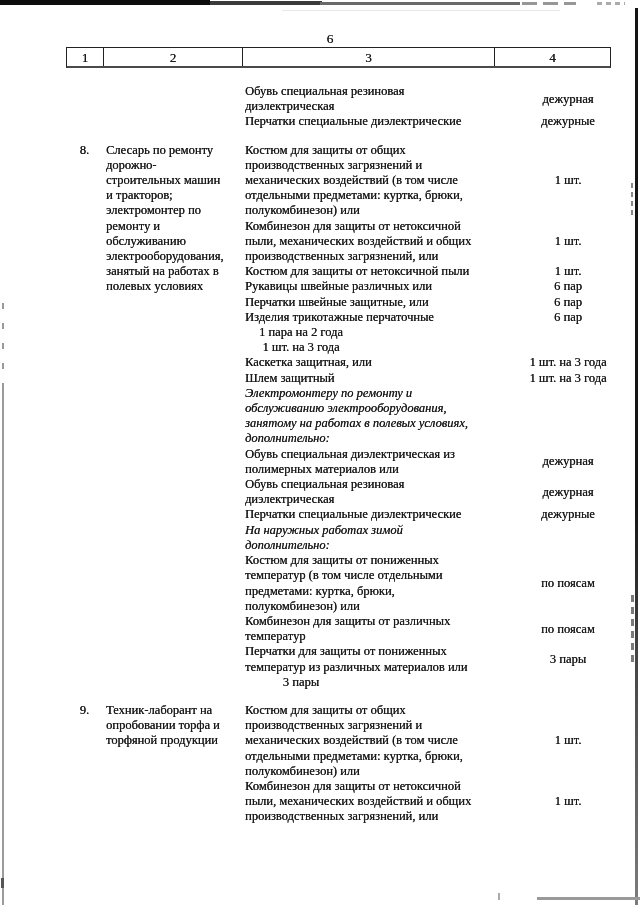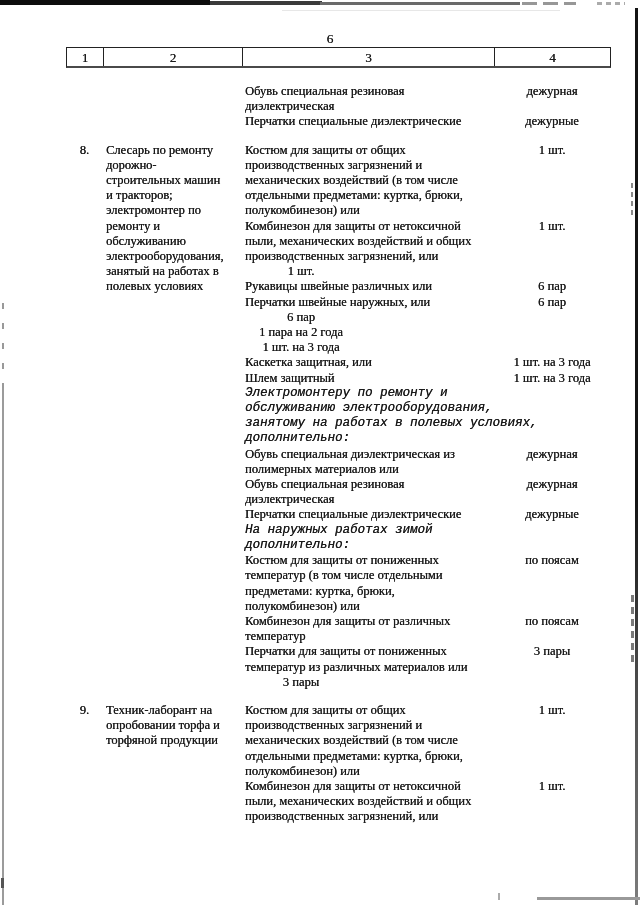--- a/index.html
+++ b/index.html
@@ -53,7 +53,7 @@
   .c1{width:37px;text-align:center;flex:none;}
   .c2{width:139px;flex:none;white-space:pre;padding-left:3px;box-sizing:border-box;font-family:Liberation Serif, serif;}
   .citems{width:369px;flex:none;}
-  .item{display:flex;align-items:flex-start;}
+  .item{display:flex;align-items:center;gap:16px;}
   .iname{width:251px;flex:none;white-space:pre;padding-left:3px;box-sizing:border-box;}
   .inorm{width:118px;flex:none;text-align:center;}
   .italic{font-style:italic;font-family:Liberation Mono, monospace;}

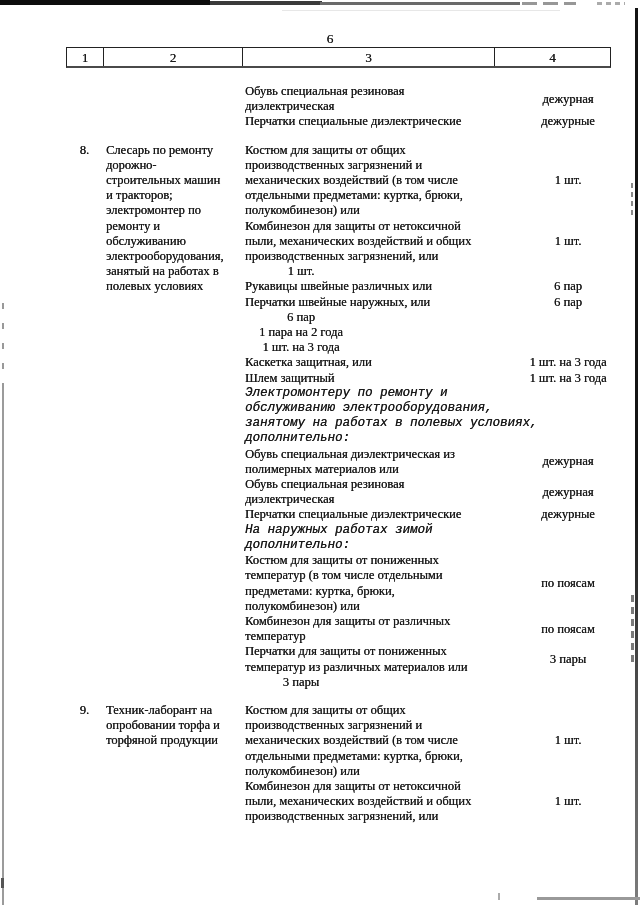--- a/index.html
+++ b/index.html
@@ -129,6 +129,7 @@
           <div class="inorm">1 шт.</div>
         </div>
         <div class="item">
+          <div class="iname">Костюм для защиты от нетоксичной пыли</div>
           <div class="inorm">1 шт.</div>
         </div>
         <div class="item">

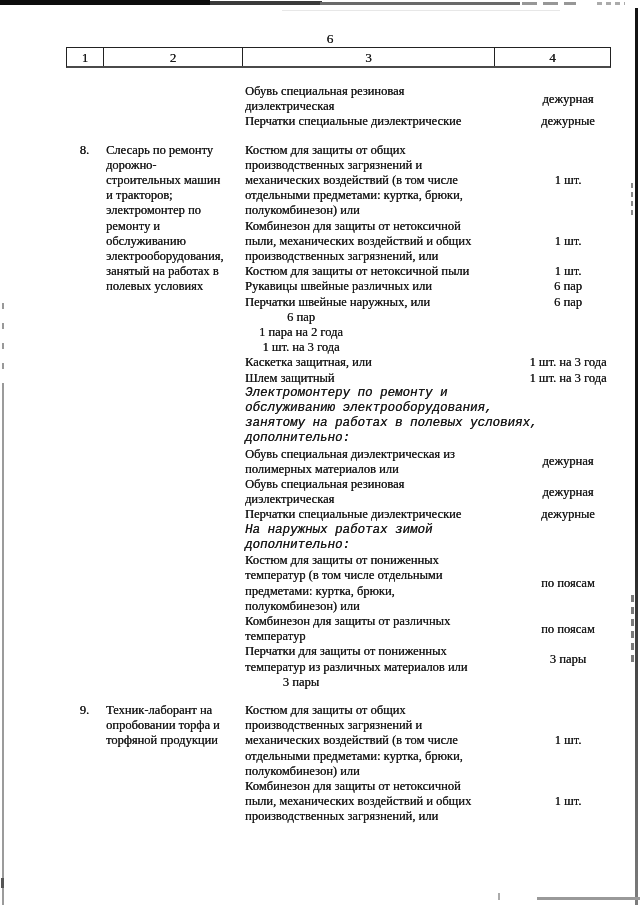--- a/index.html
+++ b/index.html
@@ -137,7 +137,7 @@
           <div class="inorm">6 пар</div>
         </div>
         <div class="item">
-          <div class="iname">Перчатки швейные наружных, или</div>
+          <div class="iname">Перчатки швейные защитные, или</div>
           <div class="inorm">6 пар</div>
         </div>
         <div class="item">

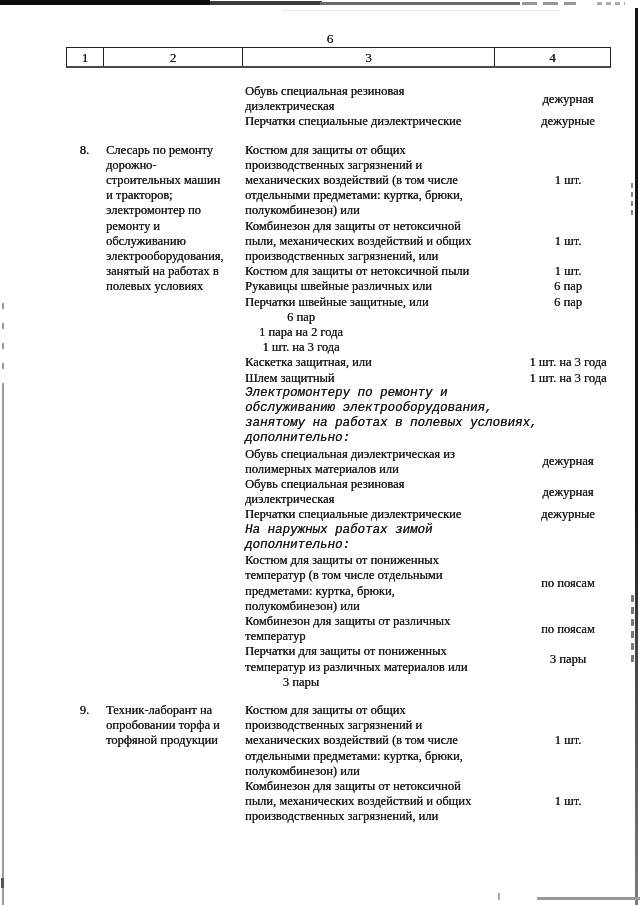--- a/index.html
+++ b/index.html
@@ -141,6 +141,7 @@
           <div class="inorm">6 пар</div>
         </div>
         <div class="item">
+          <div class="iname">Изделия трикотажные перчаточные</div>
           <div class="inorm">6 пар</div>
         </div>
         <div class="item">

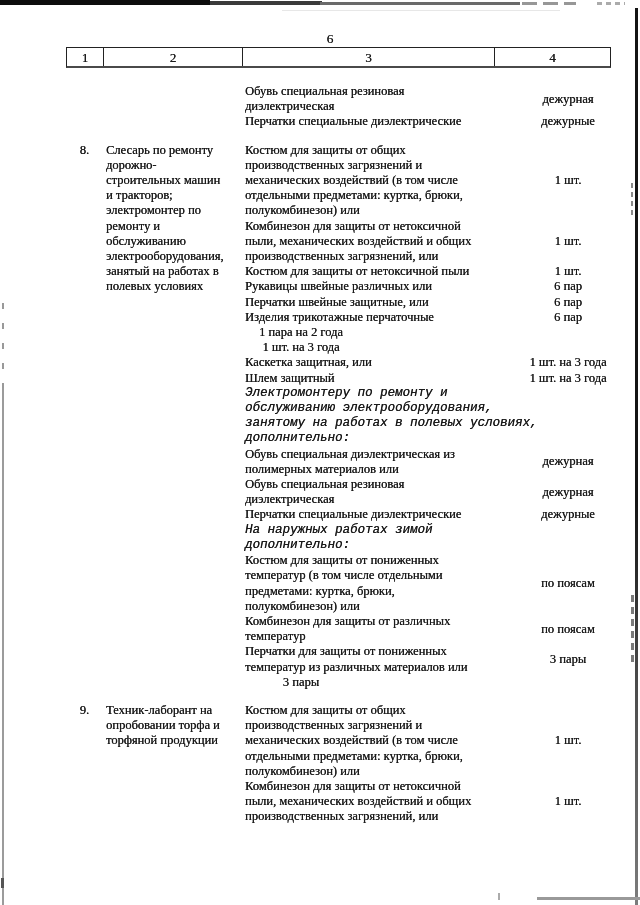--- a/index.html
+++ b/index.html
@@ -56,7 +56,7 @@
   .item{display:flex;align-items:center;gap:16px;}
   .iname{width:251px;flex:none;white-space:pre;padding-left:3px;box-sizing:border-box;}
   .inorm{width:118px;flex:none;text-align:center;}
-  .italic{font-style:italic;font-family:Liberation Mono, monospace;}
+  .italic{font-style:italic;}
 </style>
 </head>
 <body>

